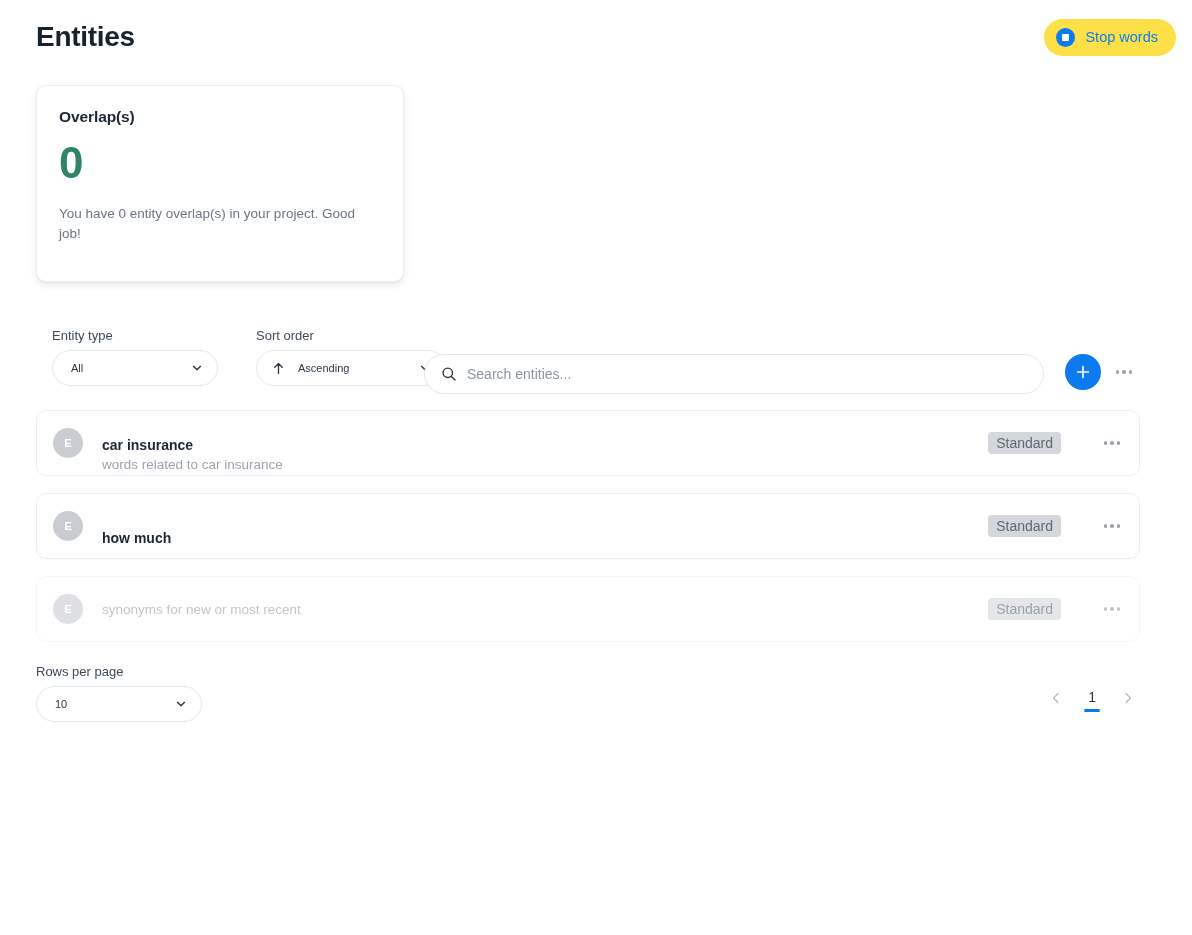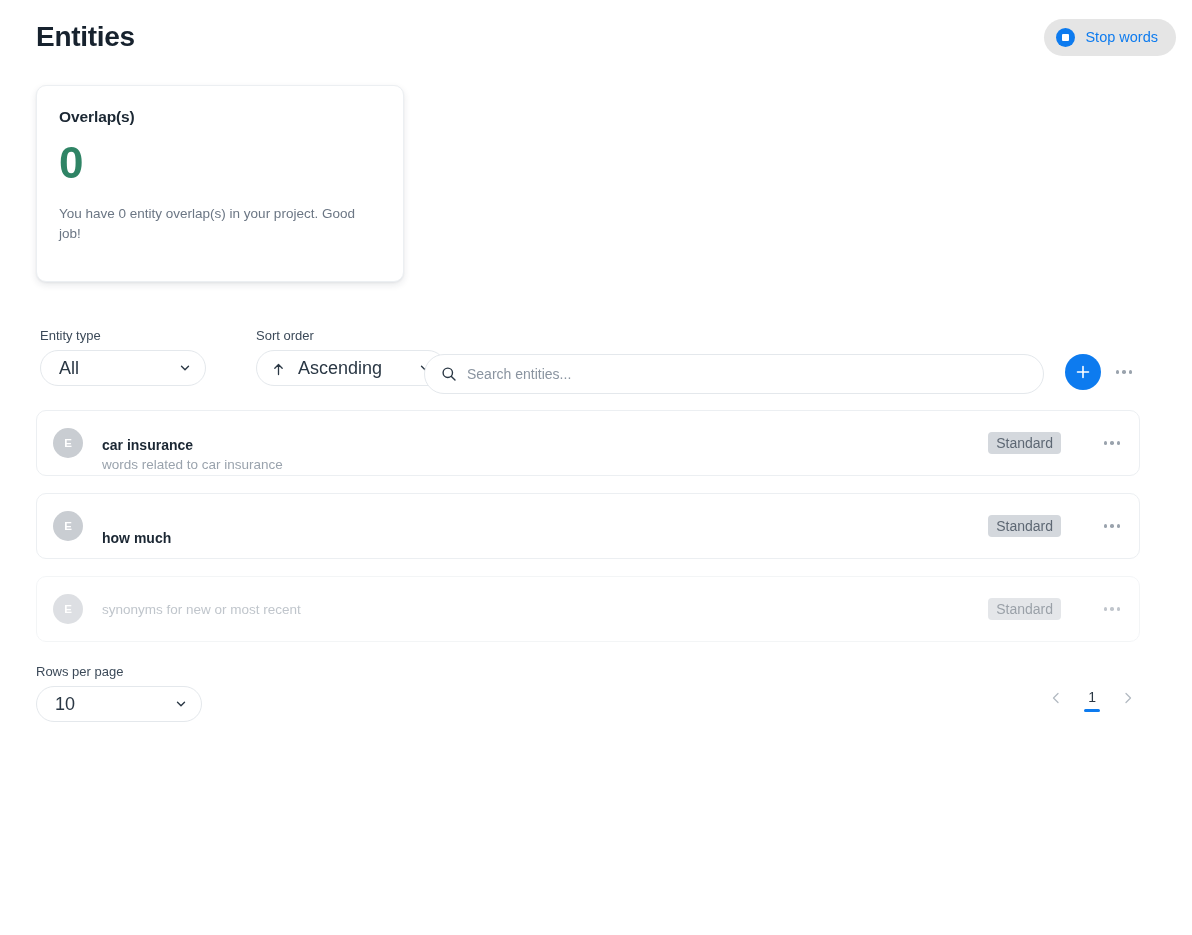--- a/index.html
+++ b/index.html
@@ -35,7 +35,7 @@
     display: flex;
     align-items: center;
     gap: 10px;
-    background: #e5e5e5;
+    background: #fde047;
     border: none;
     border-radius: 999px;
     padding: 9px 18px 9px 12px;

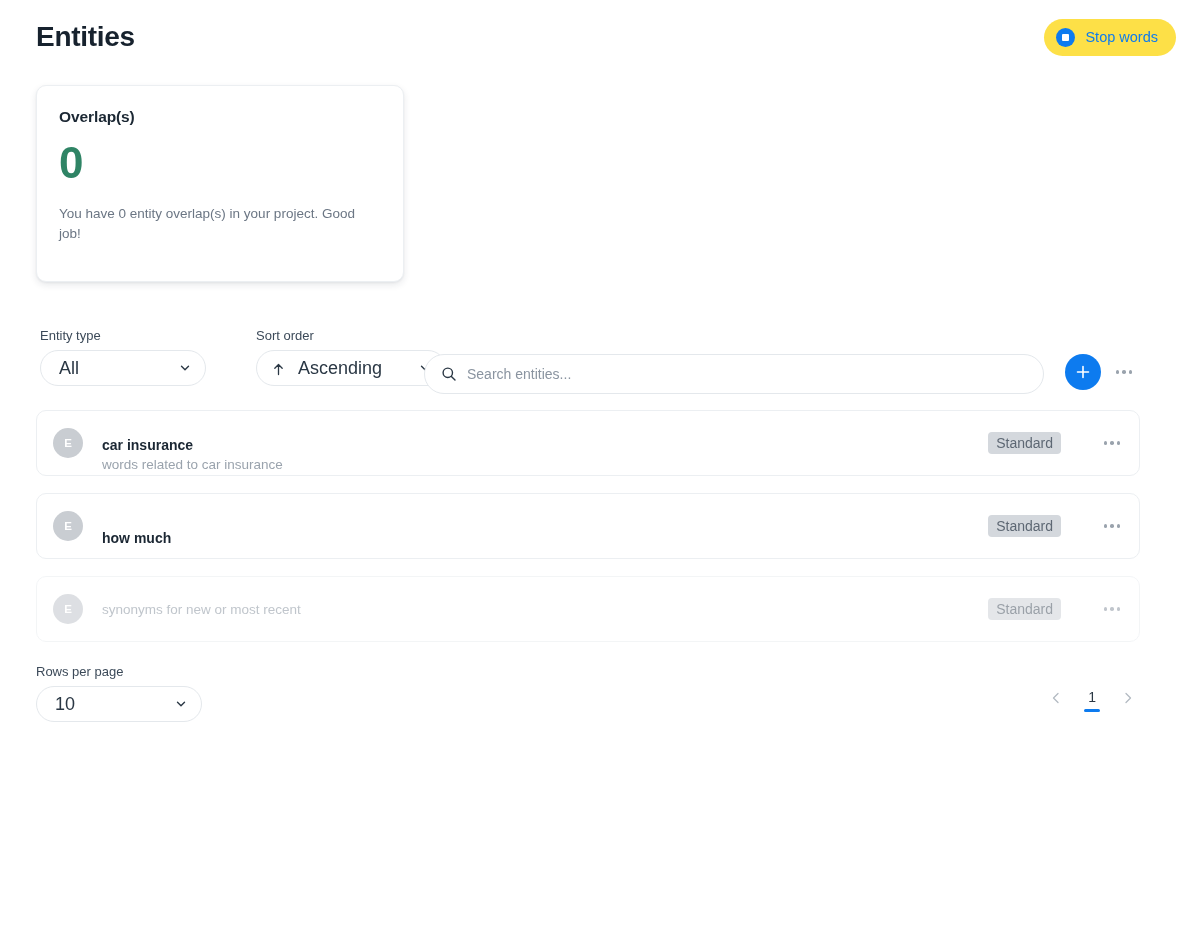--- a/index.html
+++ b/index.html
@@ -134,7 +134,7 @@
   }
   .chev svg { display: block; }
 
-  #entity-type-group { left: 4px; width: 166px; }
+  #entity-type-group { left: 16px; width: 166px; }
   #entity-type-group .pill-select { width: 166px; }
 
   #sort-order-group { left: 184px; width: 190px; margin-left: 36px; }

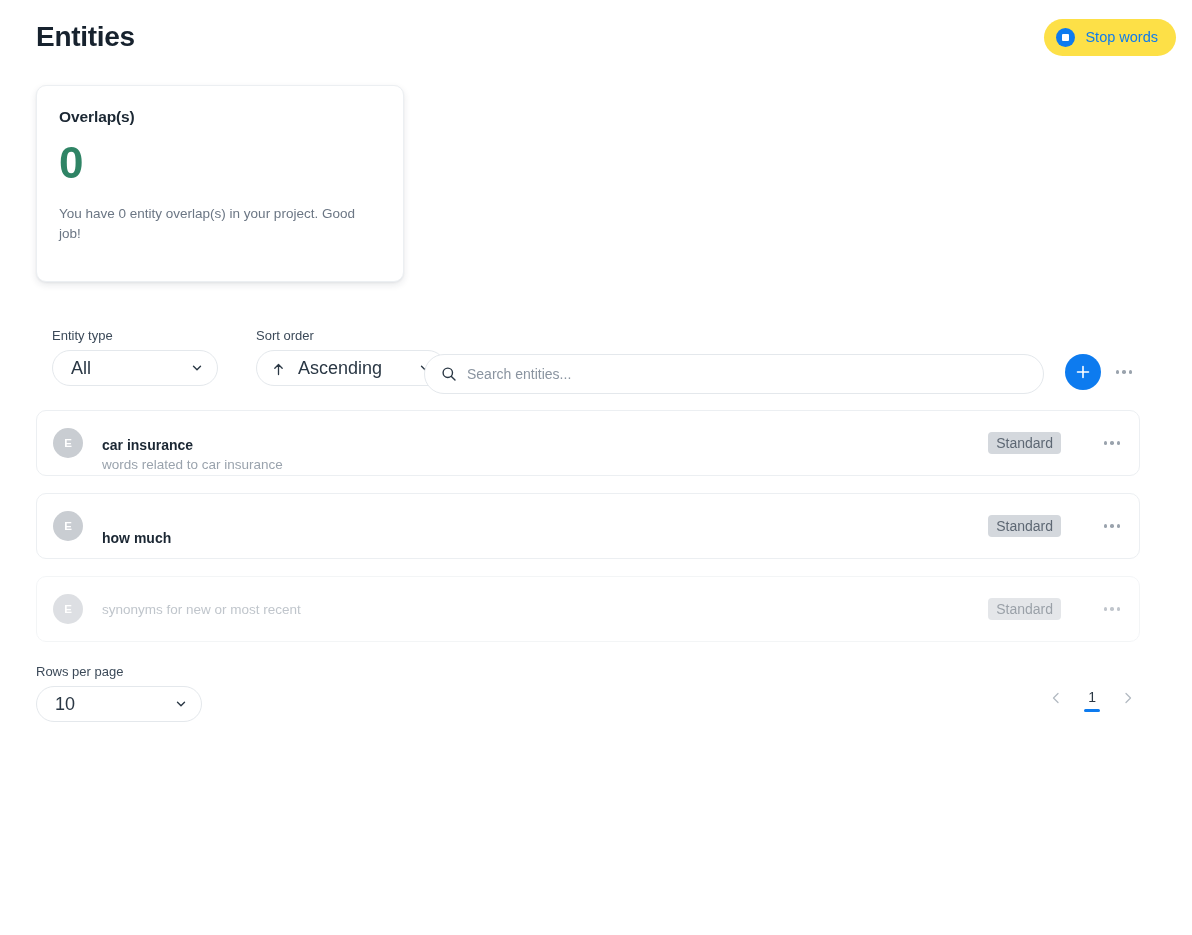--- a/index.html
+++ b/index.html
@@ -122,7 +122,7 @@
     background: #ffffff;
     padding: 0 14px 0 18px;
     cursor: pointer;
-    font-size: 18px;
+    font-size: 11px;
     color: #2a3744;
     position: relative;
   }

